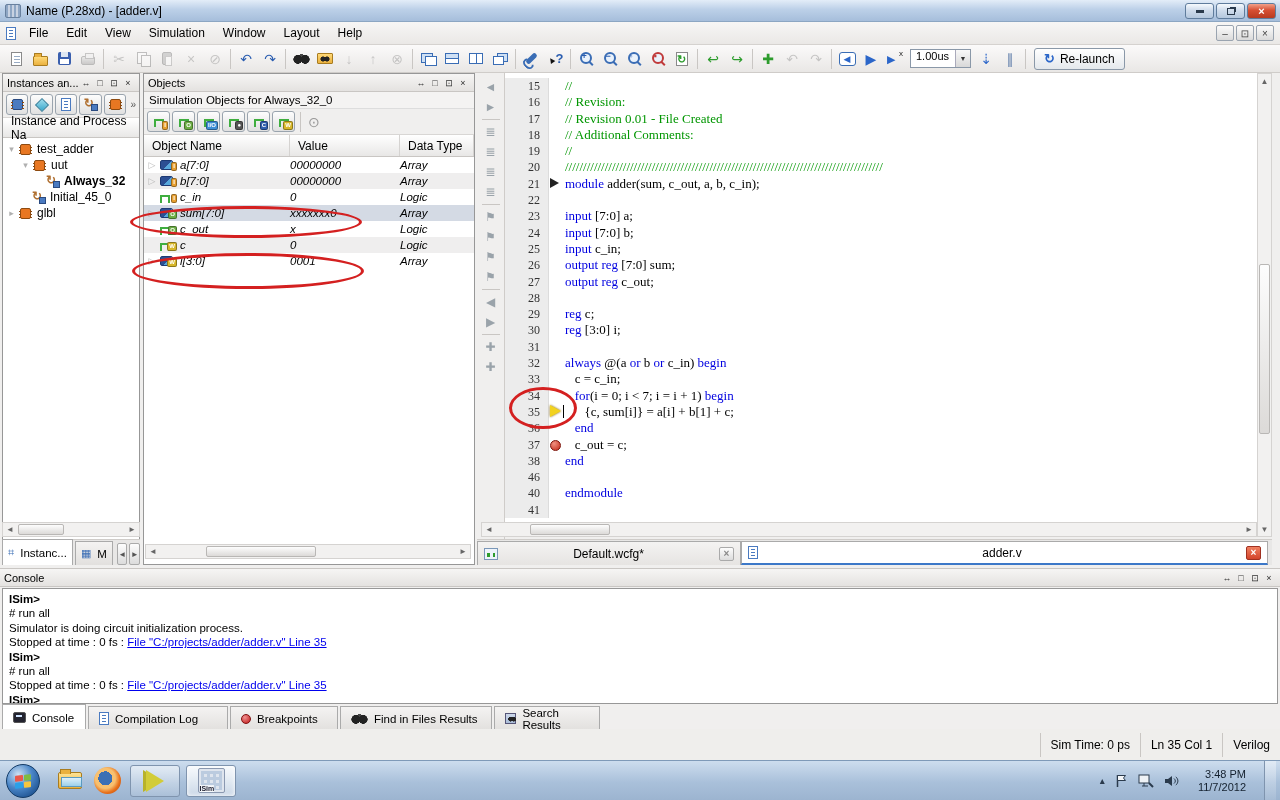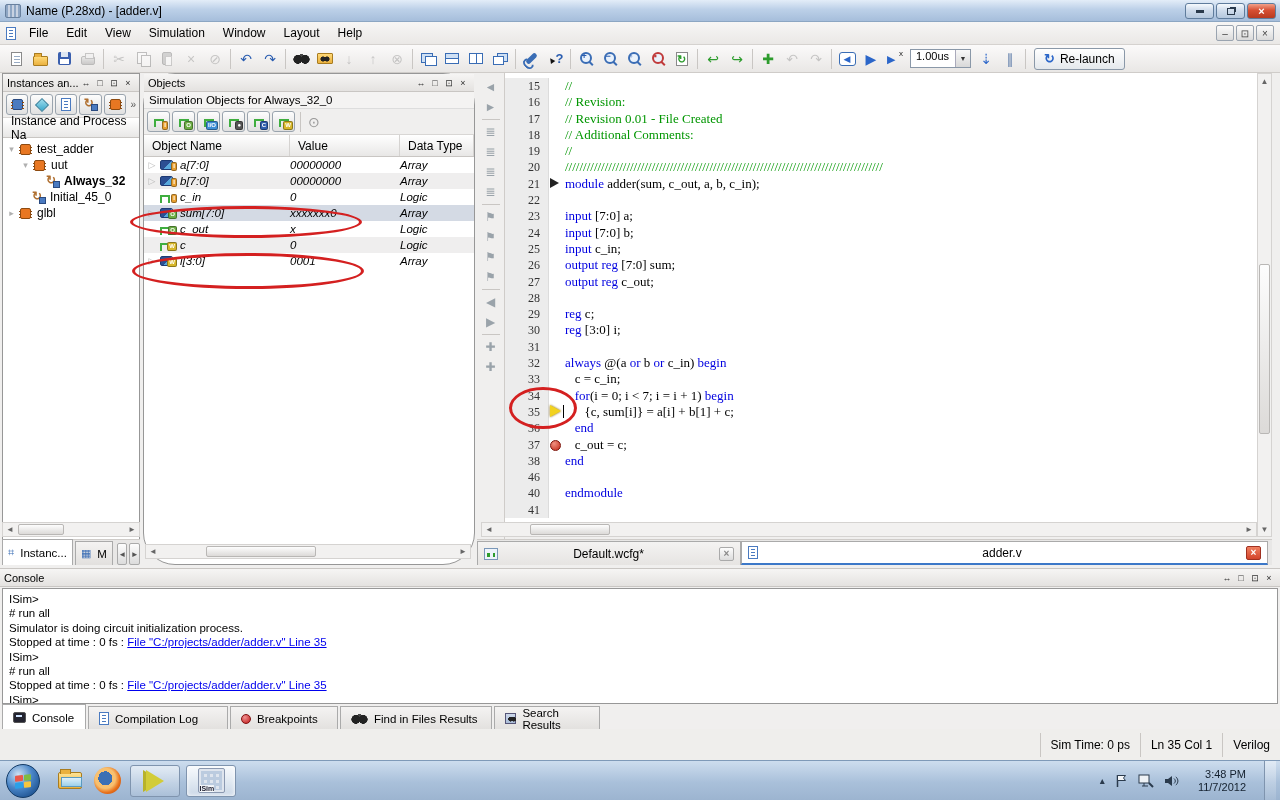--- a/index.html
+++ b/index.html
@@ -487,7 +487,7 @@
       <div style="width: 13px; height: 22px; border: 1px solid rgb(170, 170, 170); border-radius: 2px; background: linear-gradient(rgb(253, 253, 253), rgb(220, 220, 220)); font-size: 8px; display: flex; align-items: center; justify-content: center; color: rgb(85, 85, 85); margin-left: 2px;">►</div>
     </div>
 
-  <div class="panel" style="left:143px;top:73px;width:332px;height:492px;border-radius:32px;">
+  <div class="panel" style="left:143px;top:73px;width:332px;height:492px;">
     <div class="phead">
       <span>Objects</span>
       <span class="spacer"></span>

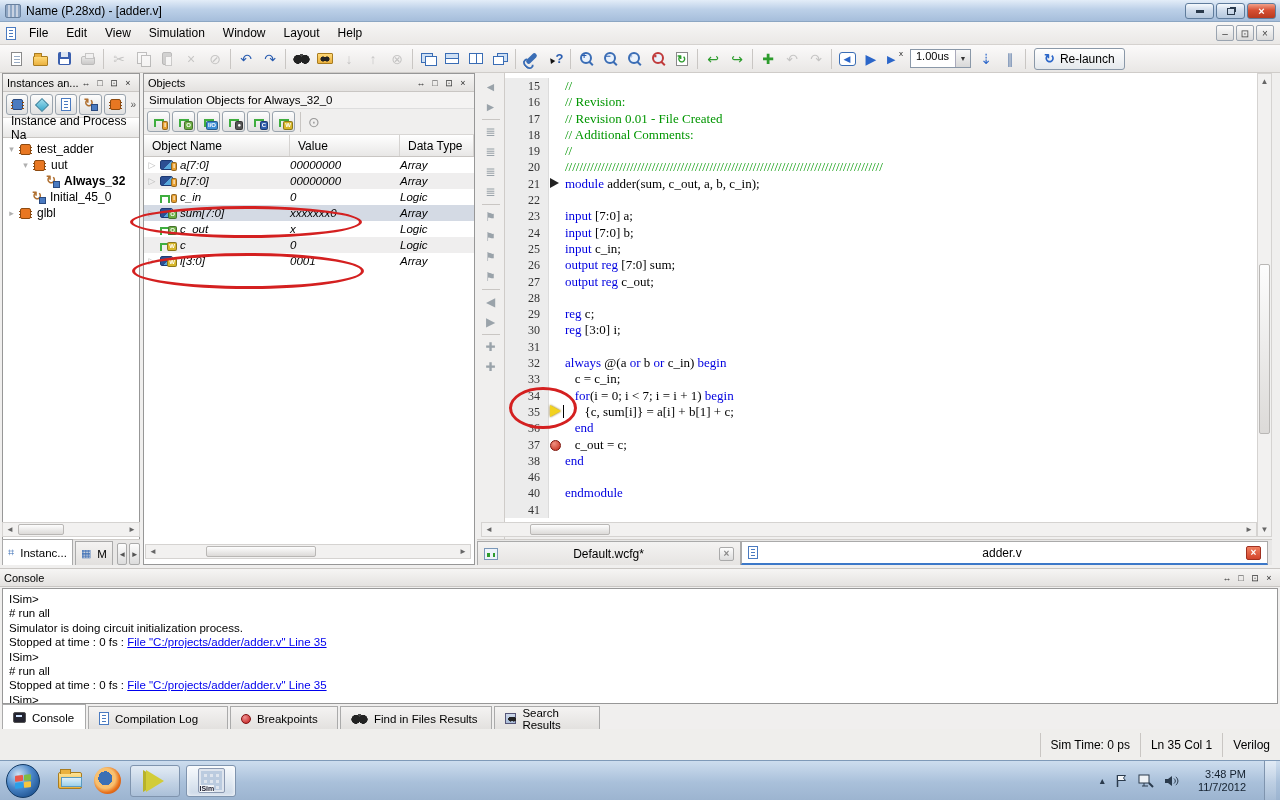--- a/index.html
+++ b/index.html
@@ -191,7 +191,7 @@
   .console-body{position:absolute;left:2px;top:588px;width:1276px;height:116px;background:#fff;border:1px solid #979797;
     font-size:11.5px;padding:3px 6px;overflow:hidden;}
   .cline{line-height:14.4px;white-space:pre;}
-  .cline b{font-weight:normal;}
+  .cline b{font-weight:bold;}
   .clink{color:#0000ee;text-decoration:underline;}
 
   

